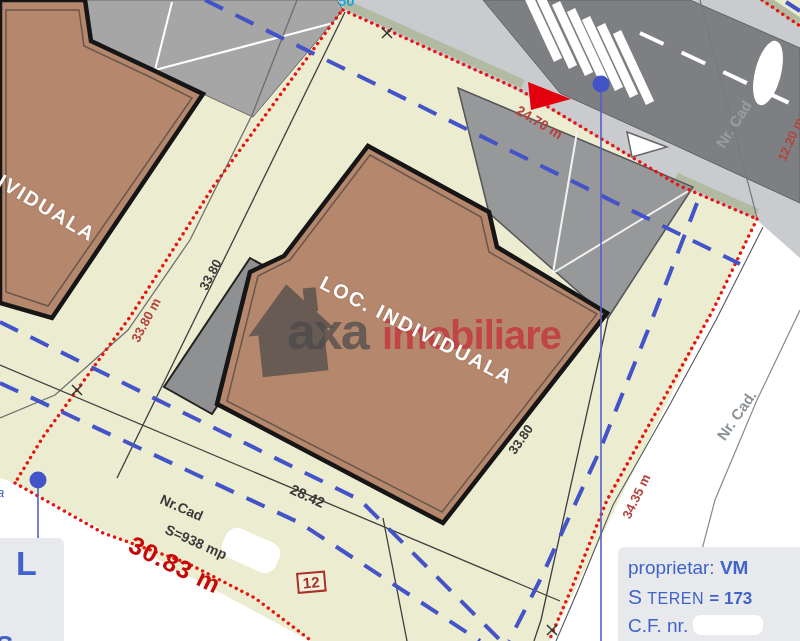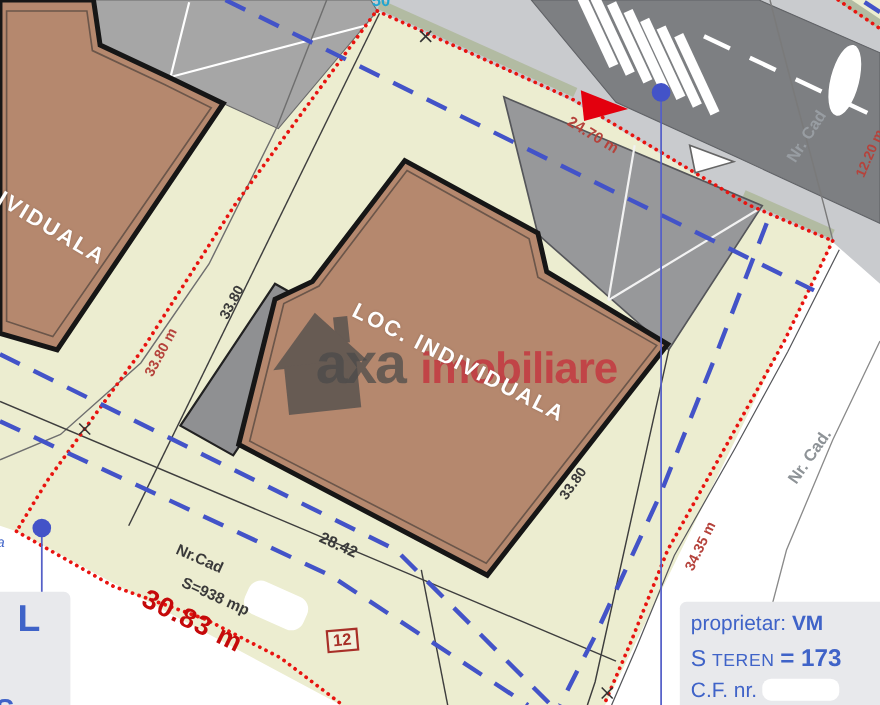--- a/index.html
+++ b/index.html
@@ -178,7 +178,7 @@
     <div>
       <span style="font-size:21px;">S</span>
       <span class="sub">TEREN</span>
-      <span class="bold" style="font-size:22px;text-align:center;">= 173</span>
+      <span class="bold" style="font-size:17px;text-align:center;">= 173</span>
     </div>
     <div>
       <span>C.F. nr.</span>

